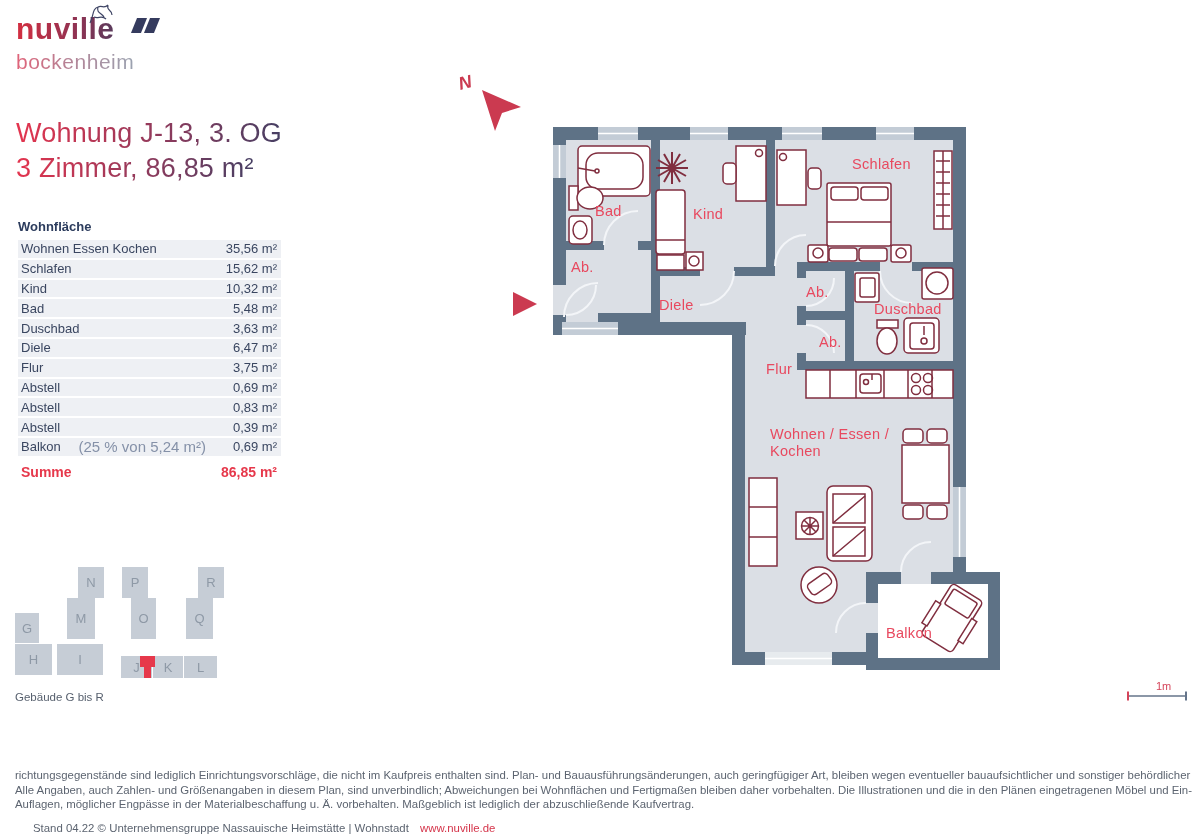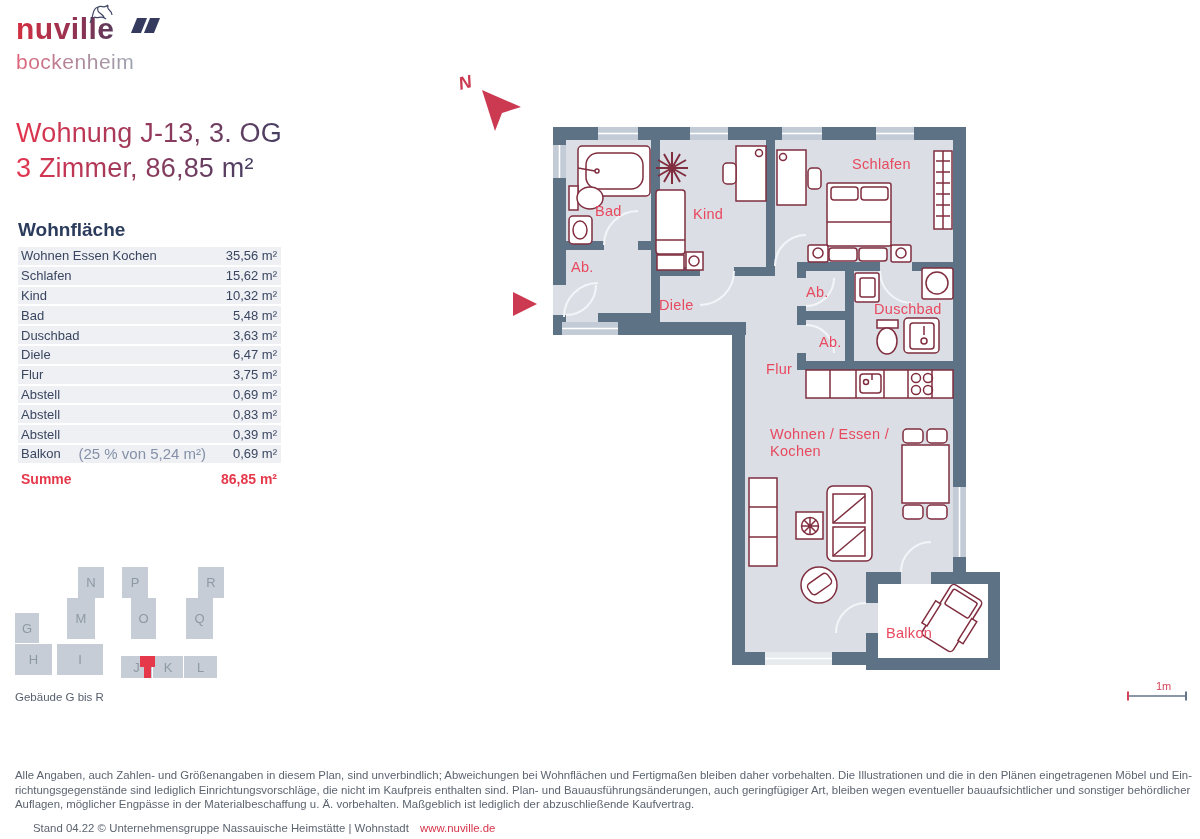--- a/index.html
+++ b/index.html
@@ -26,7 +26,7 @@
 
   
   #area-table{left:18px;top:219px;width:263px;}
-  #table-header{font-size:19px;font-weight:700;color:#2c3c5d;margin-bottom:6px;}
+  #table-header{font-size:13px;font-weight:700;color:#2c3c5d;margin-bottom:6px;}
   .trow{display:flex;align-items:center;background:#eef0f4;height:17.8px;margin-bottom:2px;
         font-size:13px;color:#3a4660;padding:0 4px 0 3px;}
   .tlabel{flex:1;}

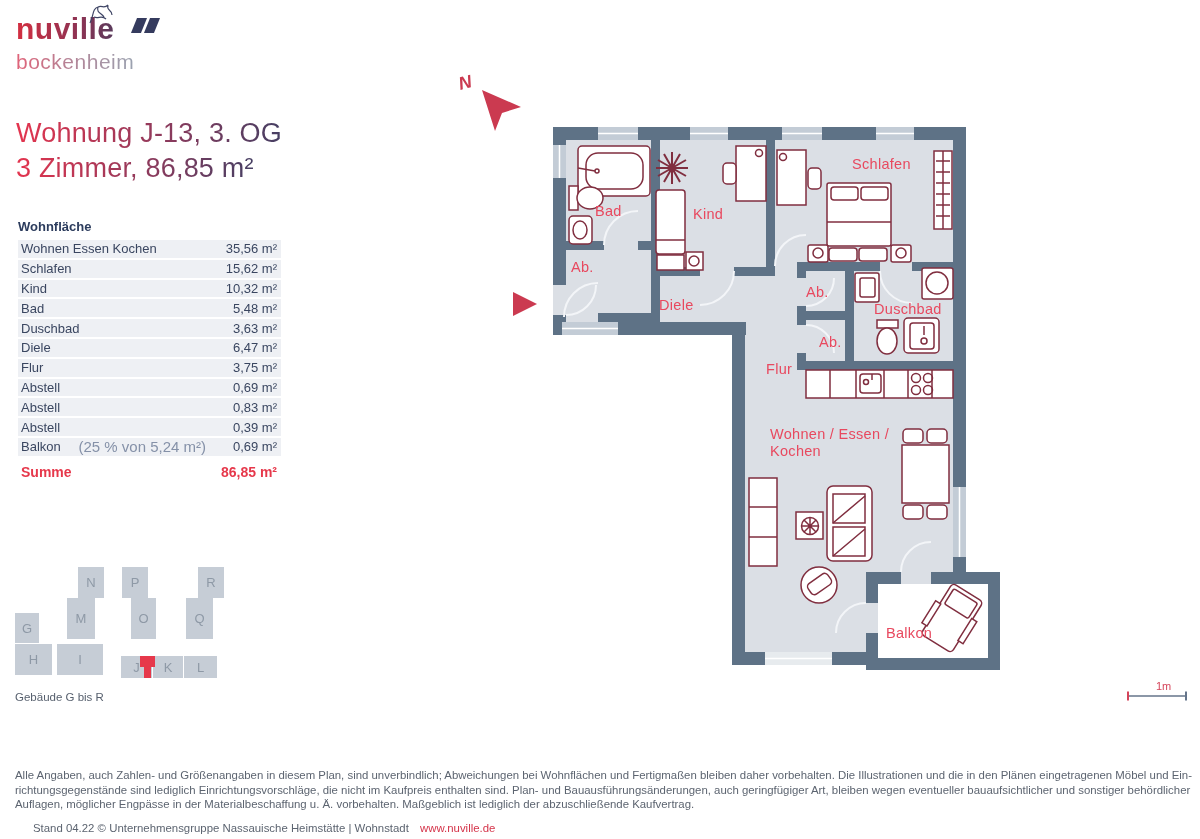--- a/index.html
+++ b/index.html
@@ -394,8 +394,8 @@
 <div id="map-caption" class="abs">Gebäude G bis R</div>
 
 <div id="footer-block" class="abs">
+  <div class="fline">richtungsgegenstände sind lediglich Einrichtungsvorschläge, die nicht im Kaufpreis enthalten sind. Plan- und Bauausführungsänderungen, auch geringfügiger Art, bleiben wegen eventueller bauaufsichtlicher und sonstiger behördlicher</div>
   <div class="fline">Alle Angaben, auch Zahlen- und Größenangaben in diesem Plan, sind unverbindlich; Abweichungen bei Wohnflächen und Fertigmaßen bleiben daher vorbehalten. Die Illustrationen und die in den Plänen eingetragenen Möbel und Ein-</div>
-  <div class="fline">richtungsgegenstände sind lediglich Einrichtungsvorschläge, die nicht im Kaufpreis enthalten sind. Plan- und Bauausführungsänderungen, auch geringfügiger Art, bleiben wegen eventueller bauaufsichtlicher und sonstiger behördlicher</div>
   <div class="fline">Auflagen, möglicher Engpässe in der Materialbeschaffung u. Ä. vorbehalten. Maßgeblich ist lediglich der abzuschließende Kaufvertrag.</div>
 </div>
 <div id="stand-line" class="abs">

